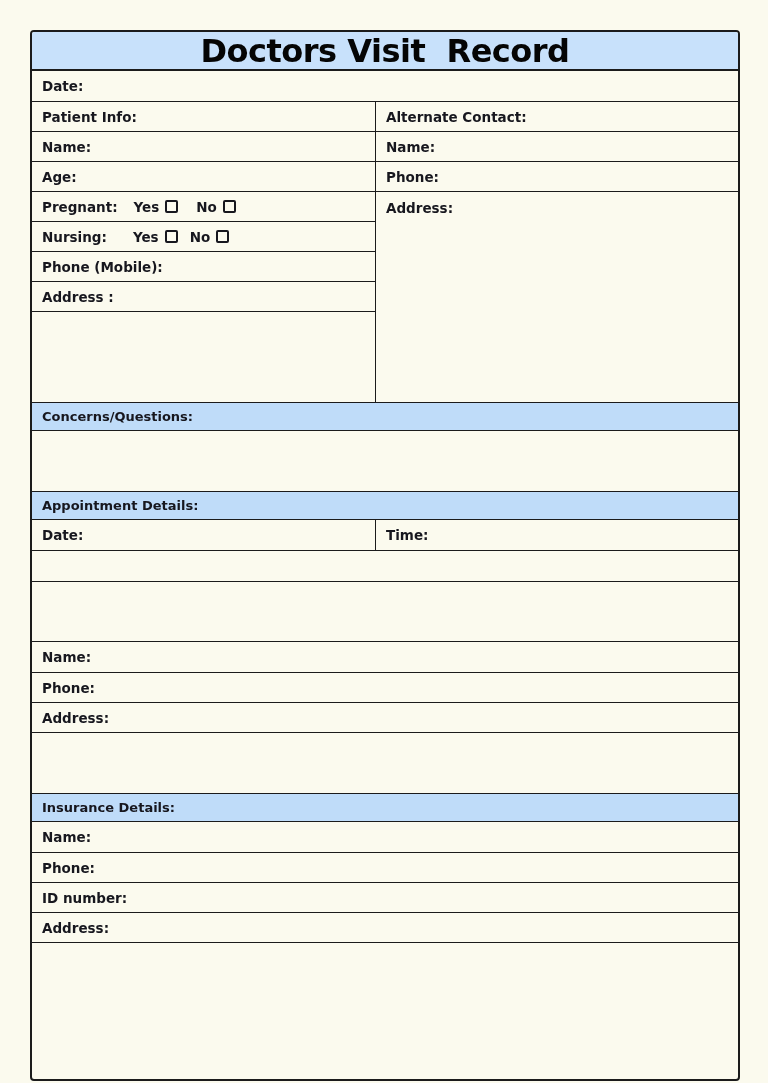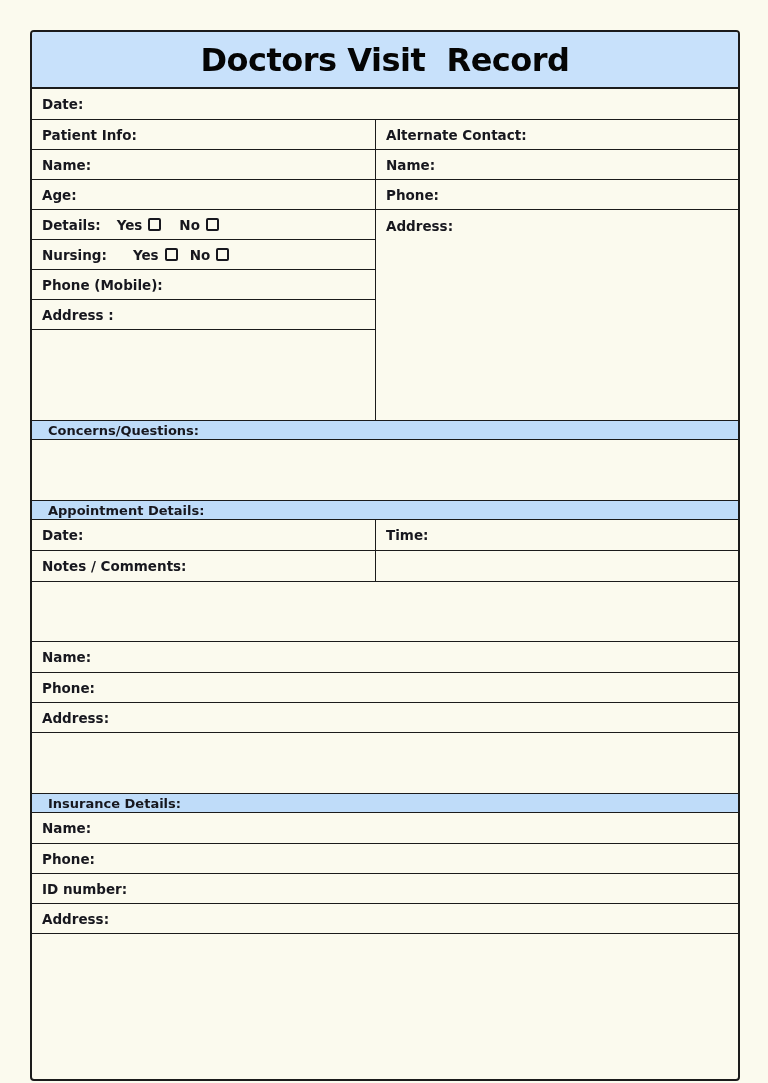--- a/index.html
+++ b/index.html
@@ -19,7 +19,7 @@
     overflow:hidden;
   }
   .title-bar {
-    height:57px; flex:none;
+    height:39px; flex:none;
     background:#c8e1fb;
     border-bottom:2px solid #1b1b1b;
     display:flex; align-items:center; justify-content:center;

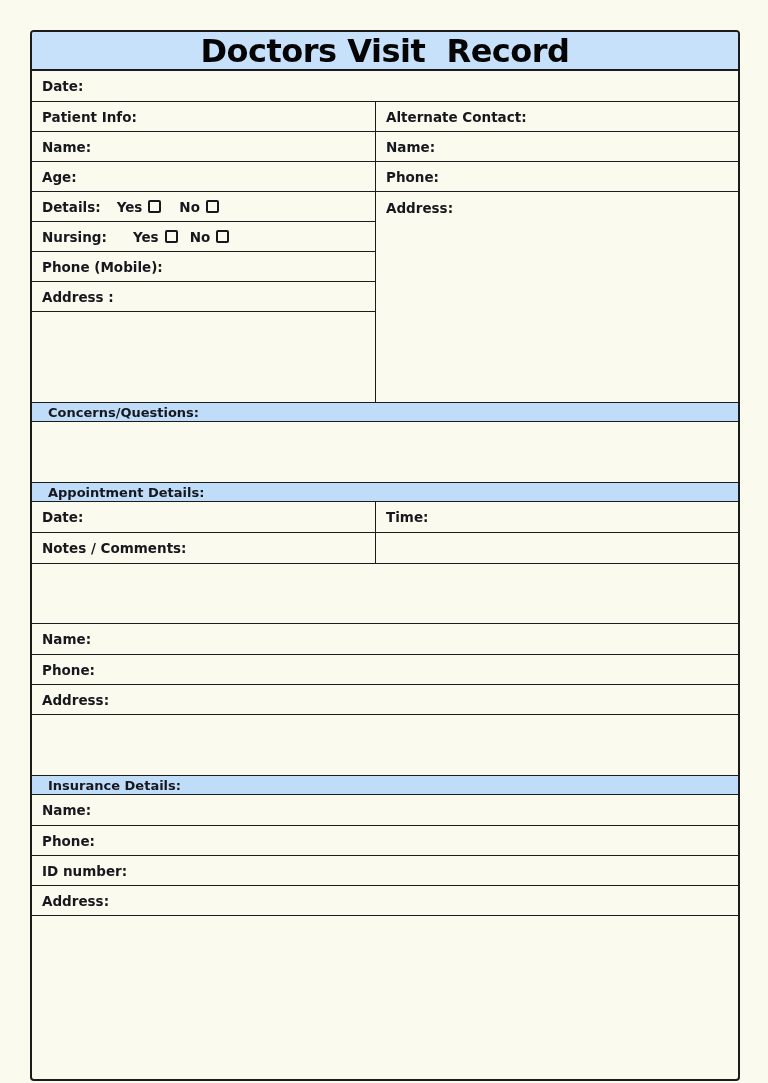--- a/index.html
+++ b/index.html
@@ -93,7 +93,7 @@
         <span>Age:</span>
       </div>
       <div class="row">
-        <span>Details:</span>
+        <span>Pregnant:</span>
         <span class="gap-md cb-lbl">Yes</span>
         <span class="cb"></span>
         <span class="gap-lg cb-lbl" style="margin-left:18px;">No</span>

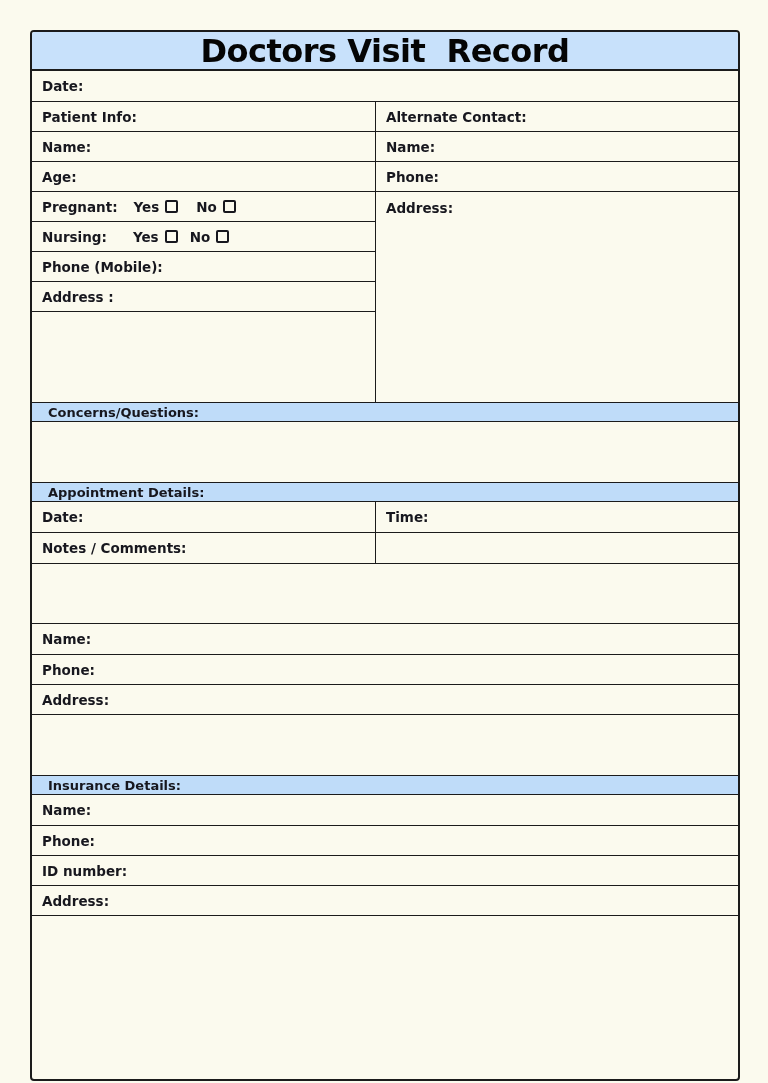--- a/index.html
+++ b/index.html
@@ -37,11 +37,11 @@
   }
   .row.tall { height:31px; }
   .bar {
-    flex:none; height:19px;
+    flex:none; height:28px;
     background:#bfdcf9;
     border-bottom:1.5px solid #1b1b1b;
     display:flex; align-items:center;
-    padding:0 16px;
+    padding:0 10px;
     font-size:13px; font-weight:700;
   }
   .blank { flex:none; border-bottom:1.5px solid #1b1b1b; }

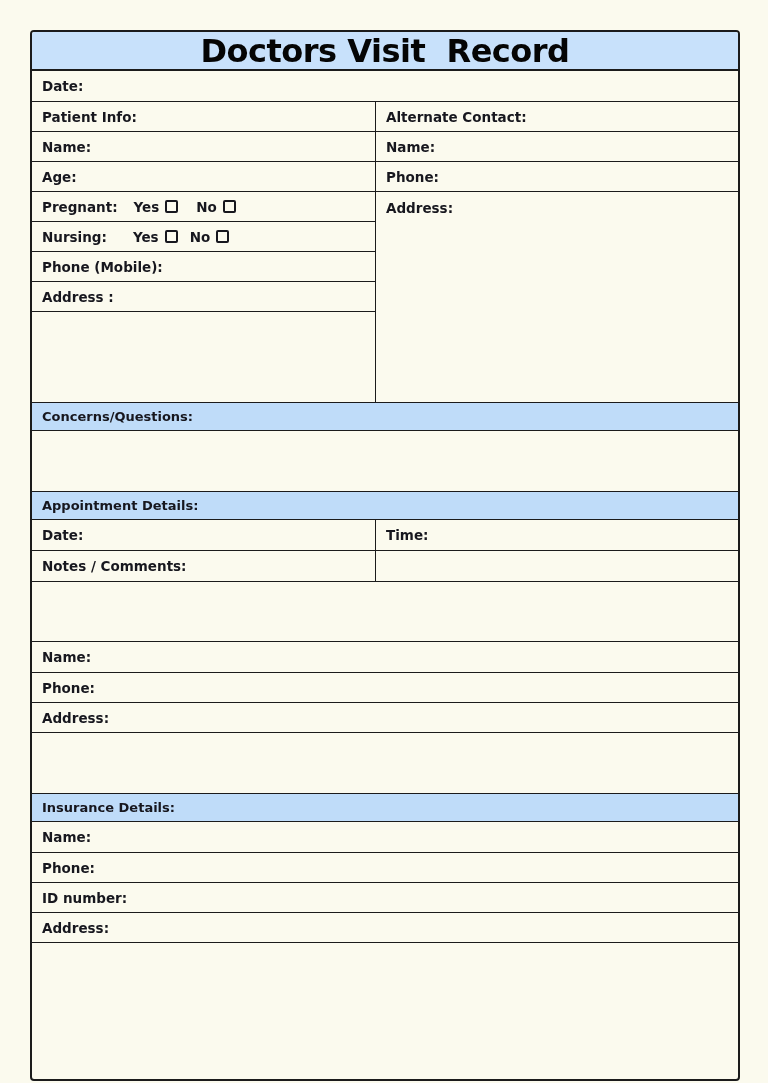--- a/index.html
+++ b/index.html
@@ -148,9 +148,6 @@
     </div>
   </div>
   <div class="cols oneline">
-    <div class="cell left">
-      <span>Notes / Comments:</span>
-    </div>
     <div class="cell right"></div>
   </div>
   <div class="blank h60"></div>

